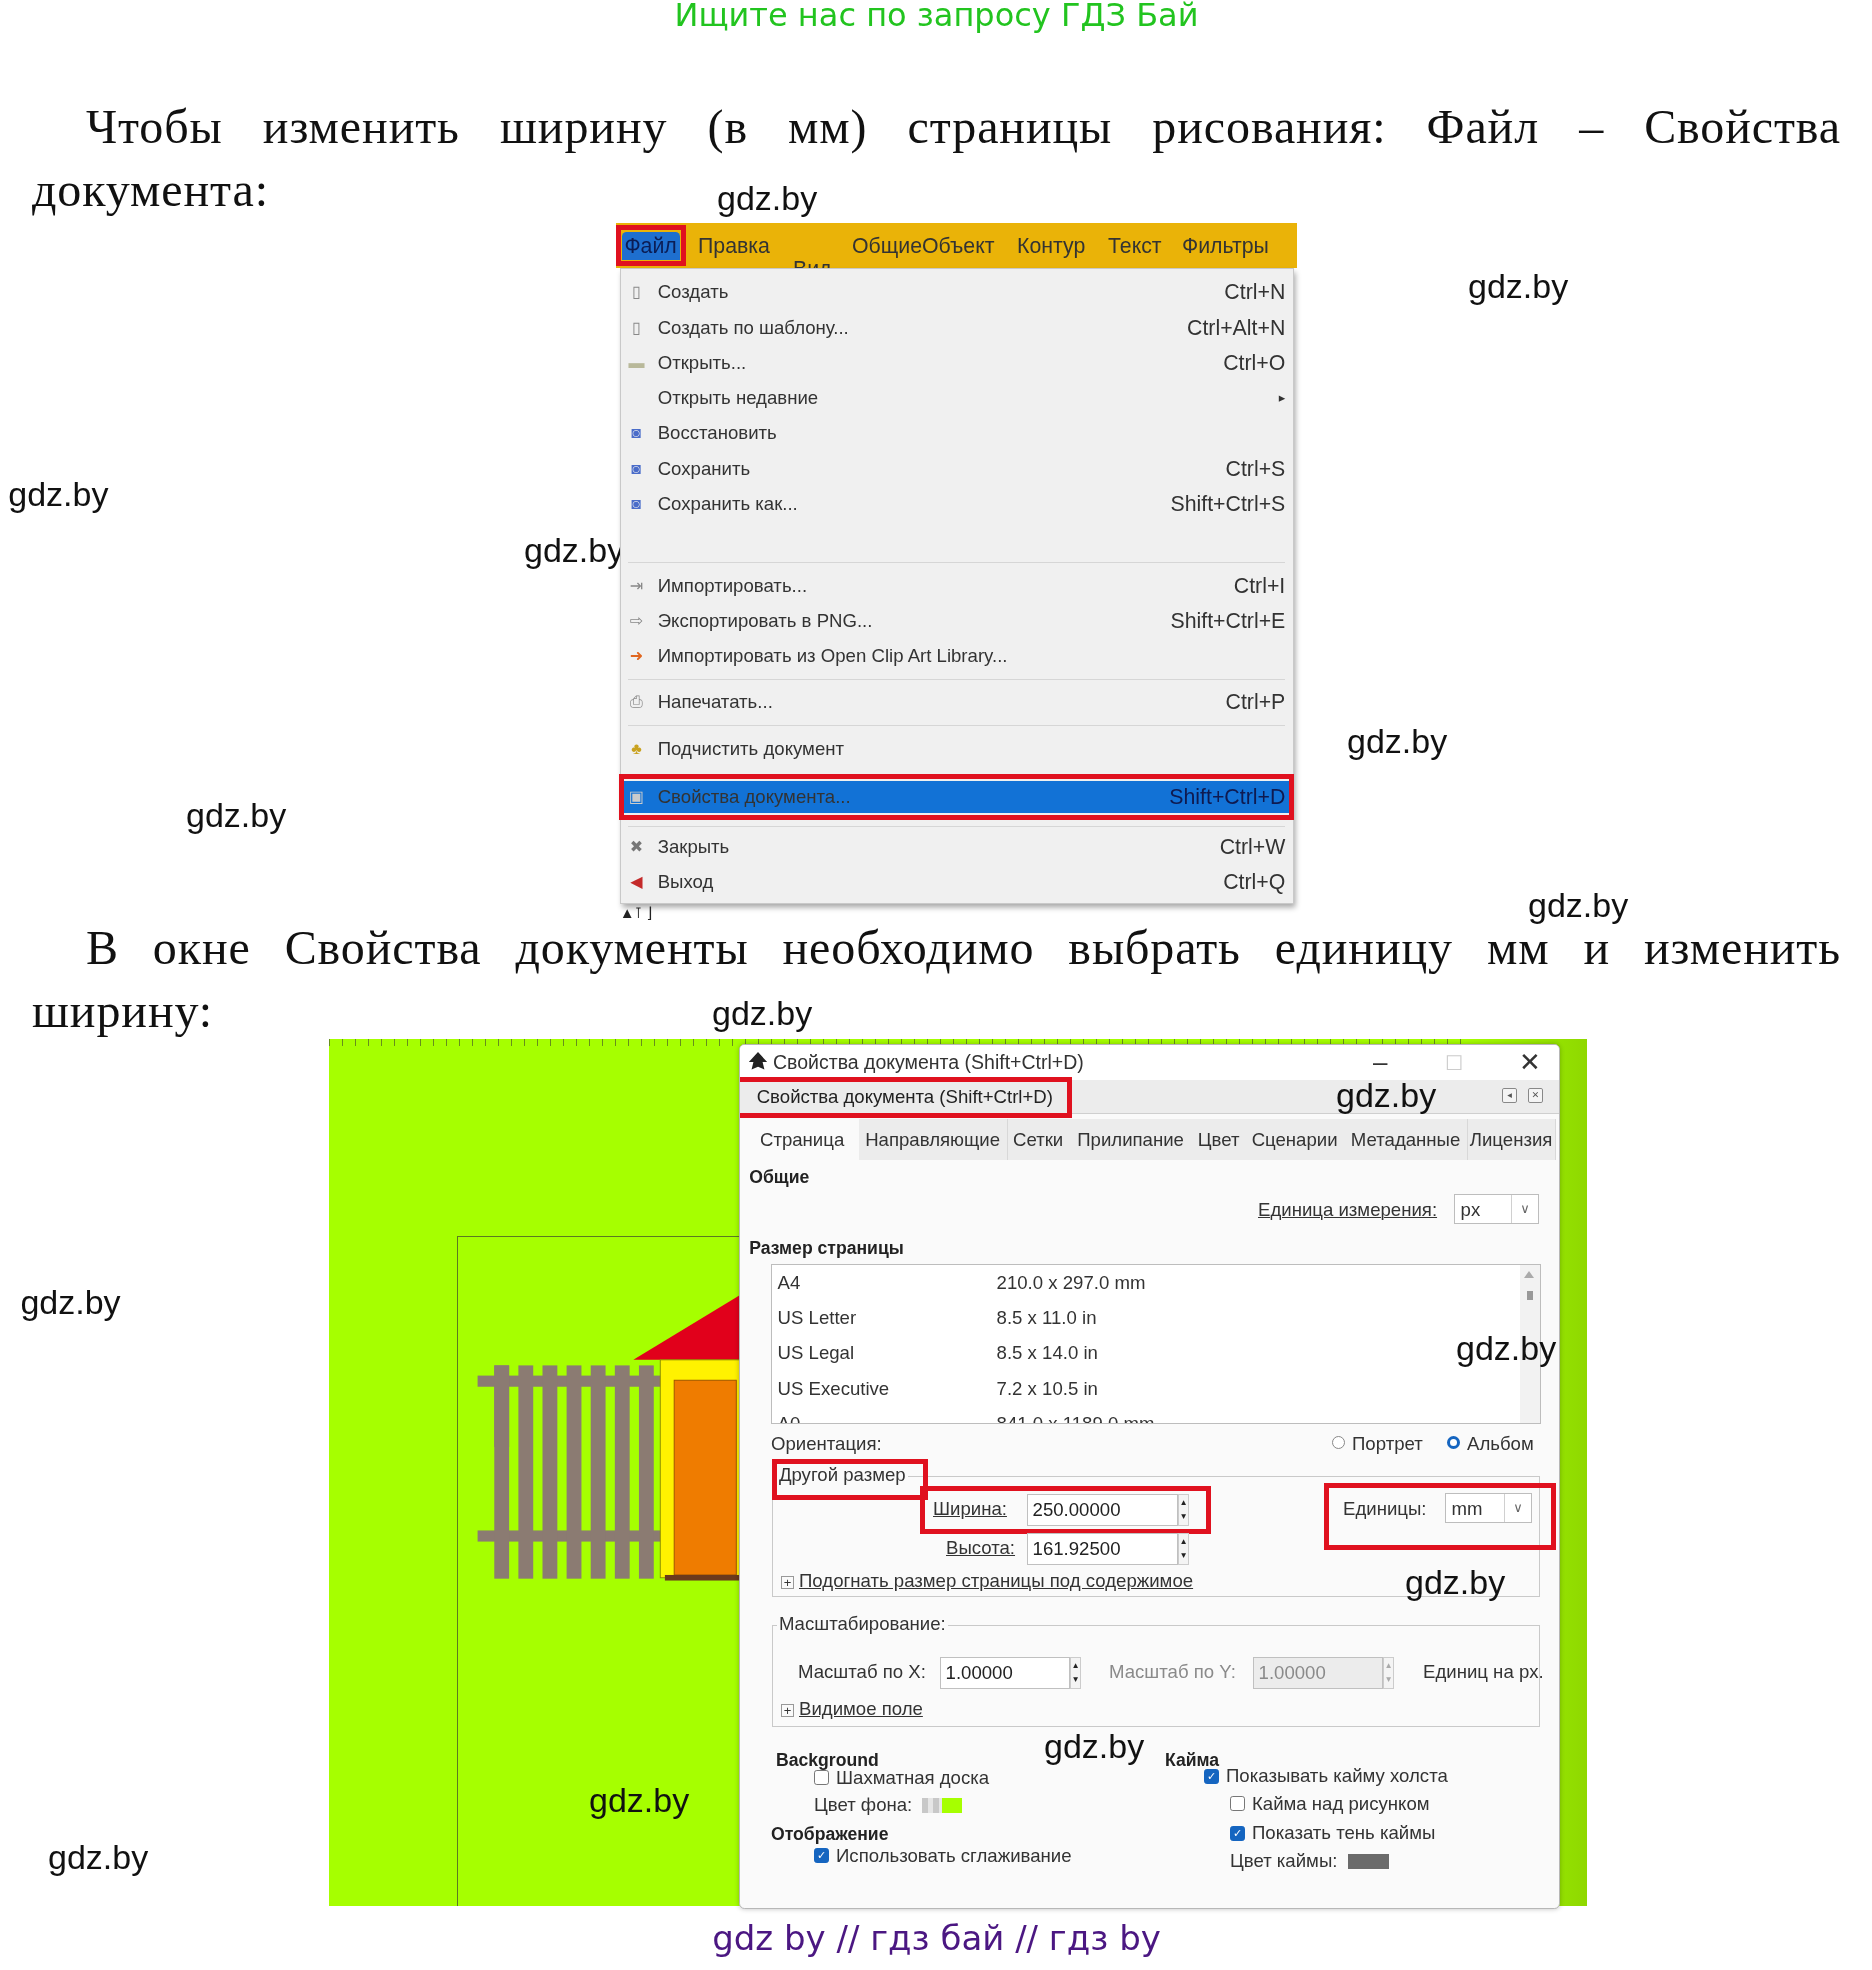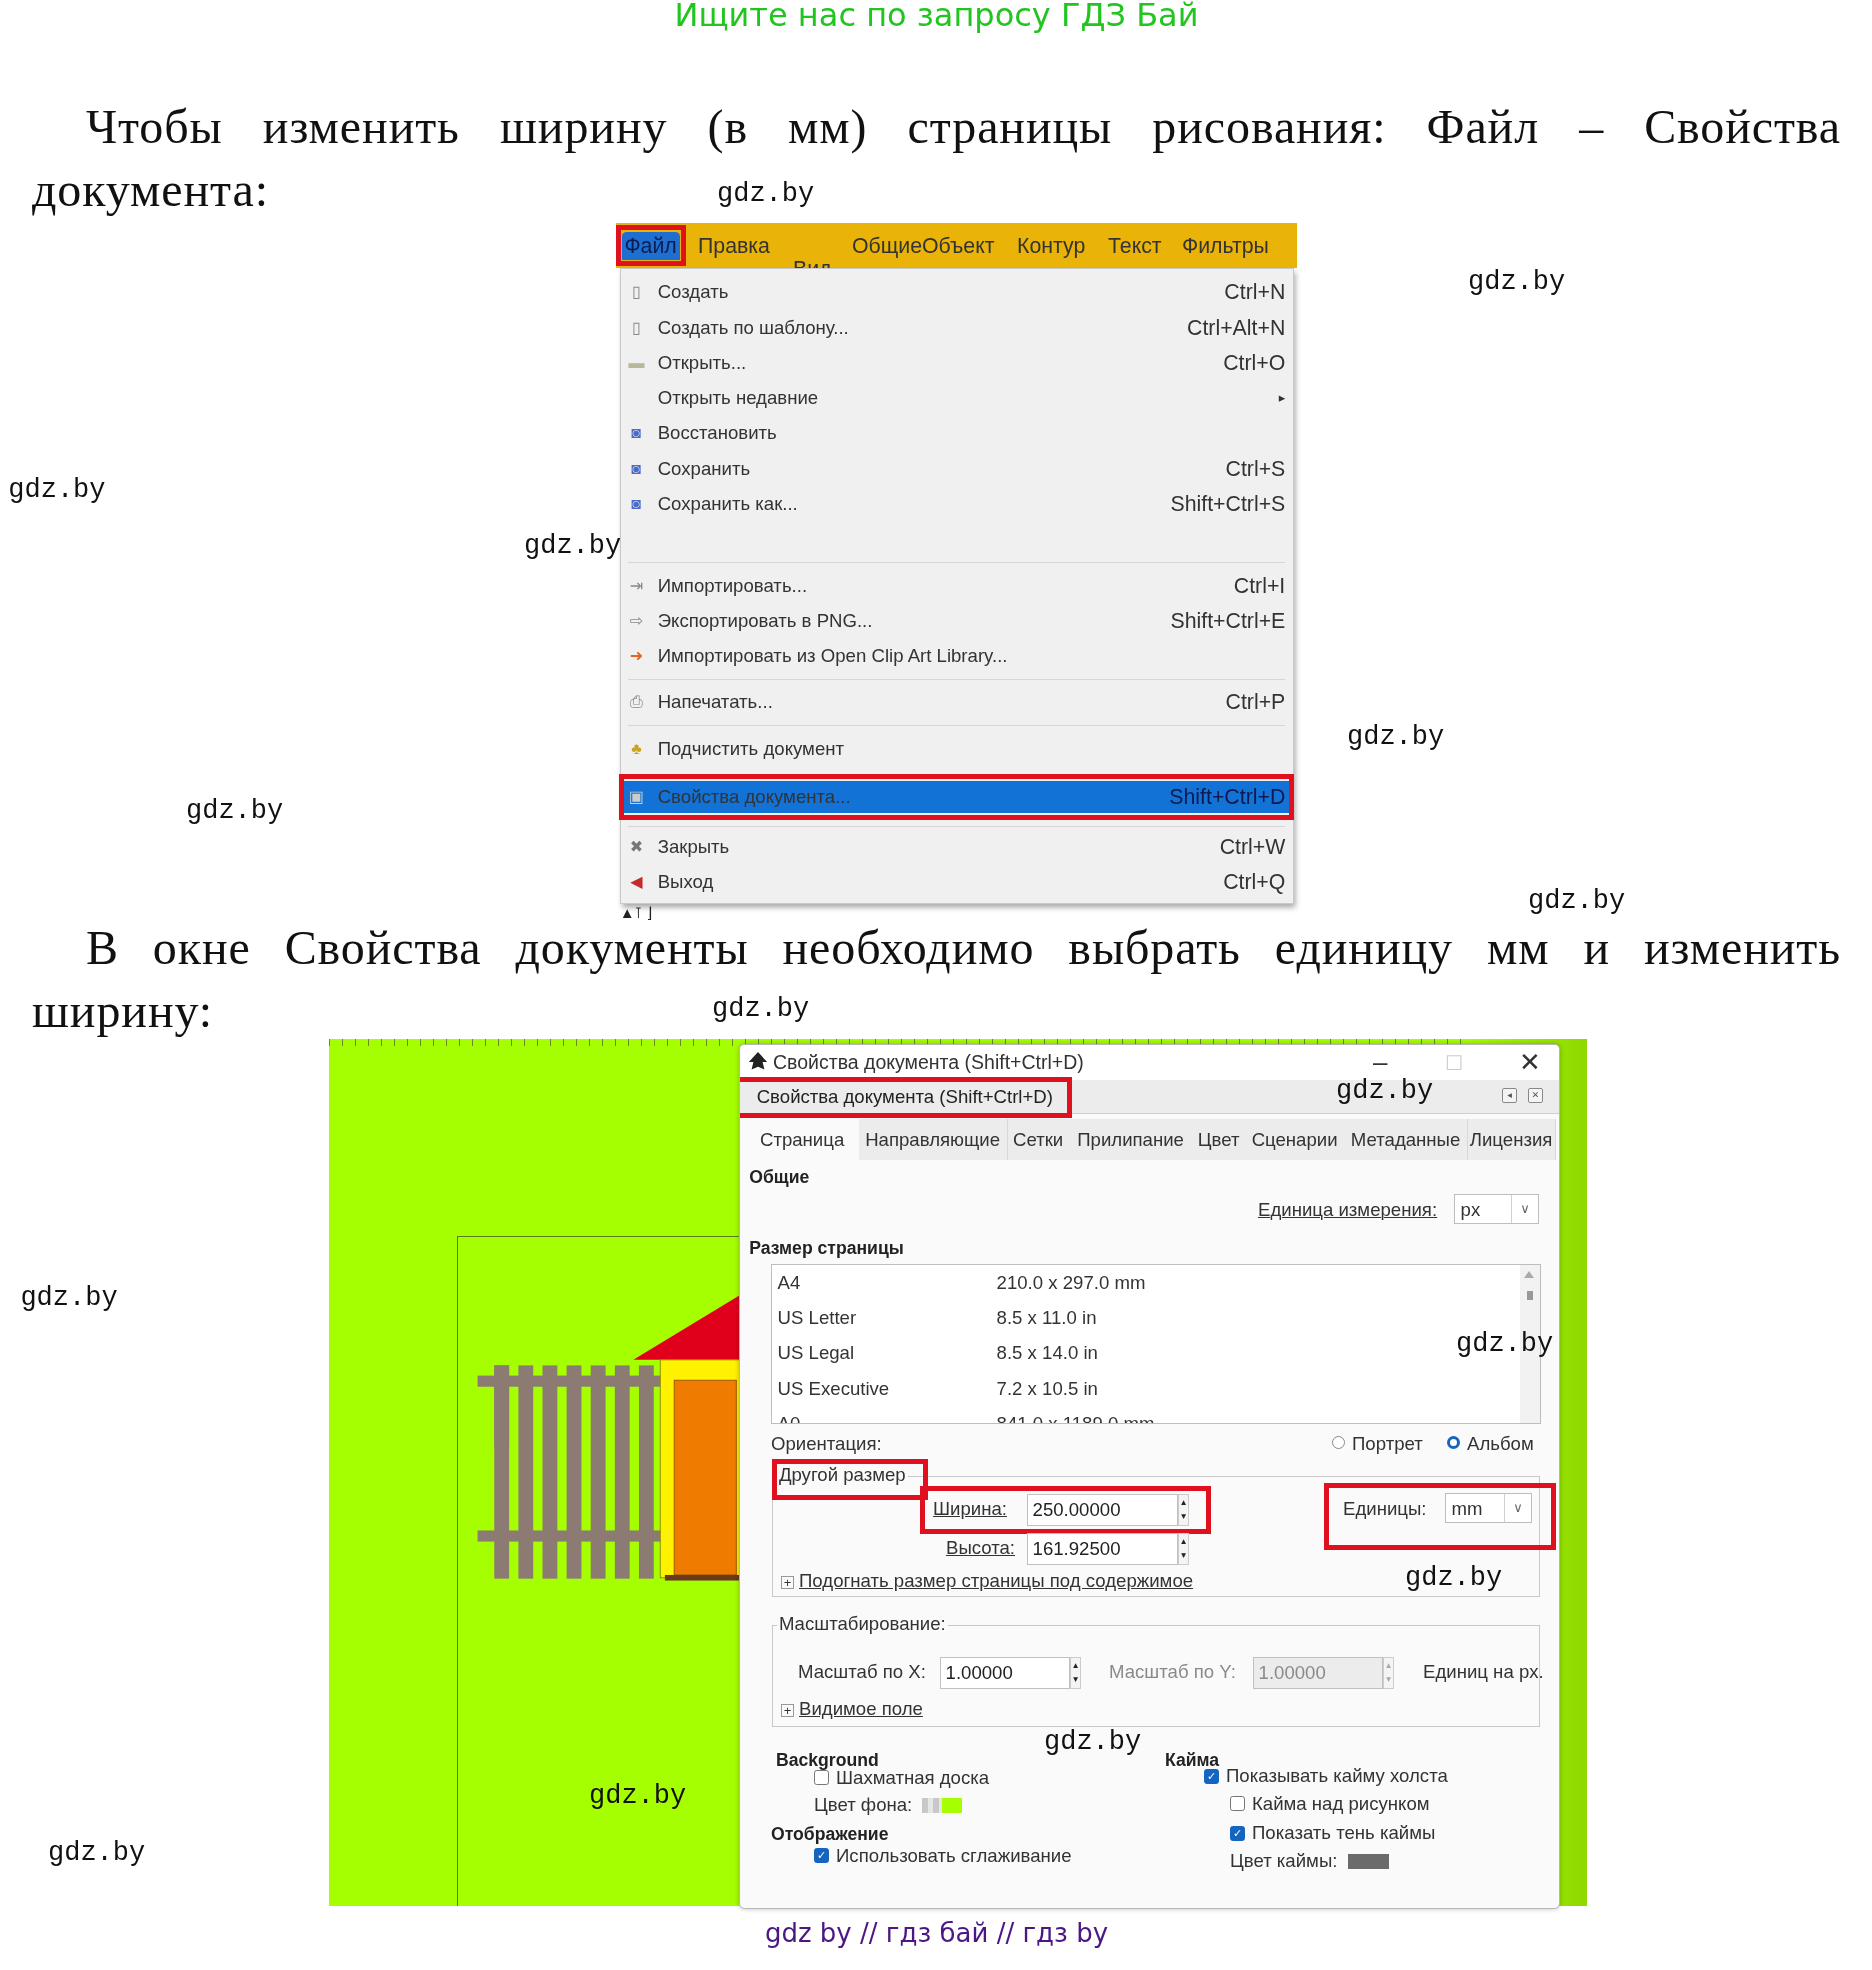--- a/index.html
+++ b/index.html
@@ -7,7 +7,7 @@
   .abs { position:absolute; }
   .top-banner { left:0; top:-3.7px; width:1873px; text-align:center; color:#22c41f; font-size:32px; font-family:"DejaVu Sans", sans-serif; }
   .para { left:32px; width:1809px; font-family:"Liberation Serif", serif; font-size:48px; line-height:63px; text-align:justify; text-align-last:left; text-indent:54px; color:#111; letter-spacing:0.9px; }
-  .wm { font-family:Liberation Mono, monospace; font-size:27px; color:#111; }
+  .wm { font-family:Liberation Sans, sans-serif; font-size:34px; color:#111; }
   
   .menu-shot { left:616px; top:223px; width:681px; height:694px; }
   .menubar { position:absolute; left:0; top:0; width:681px; height:45px; background:#eab308; }

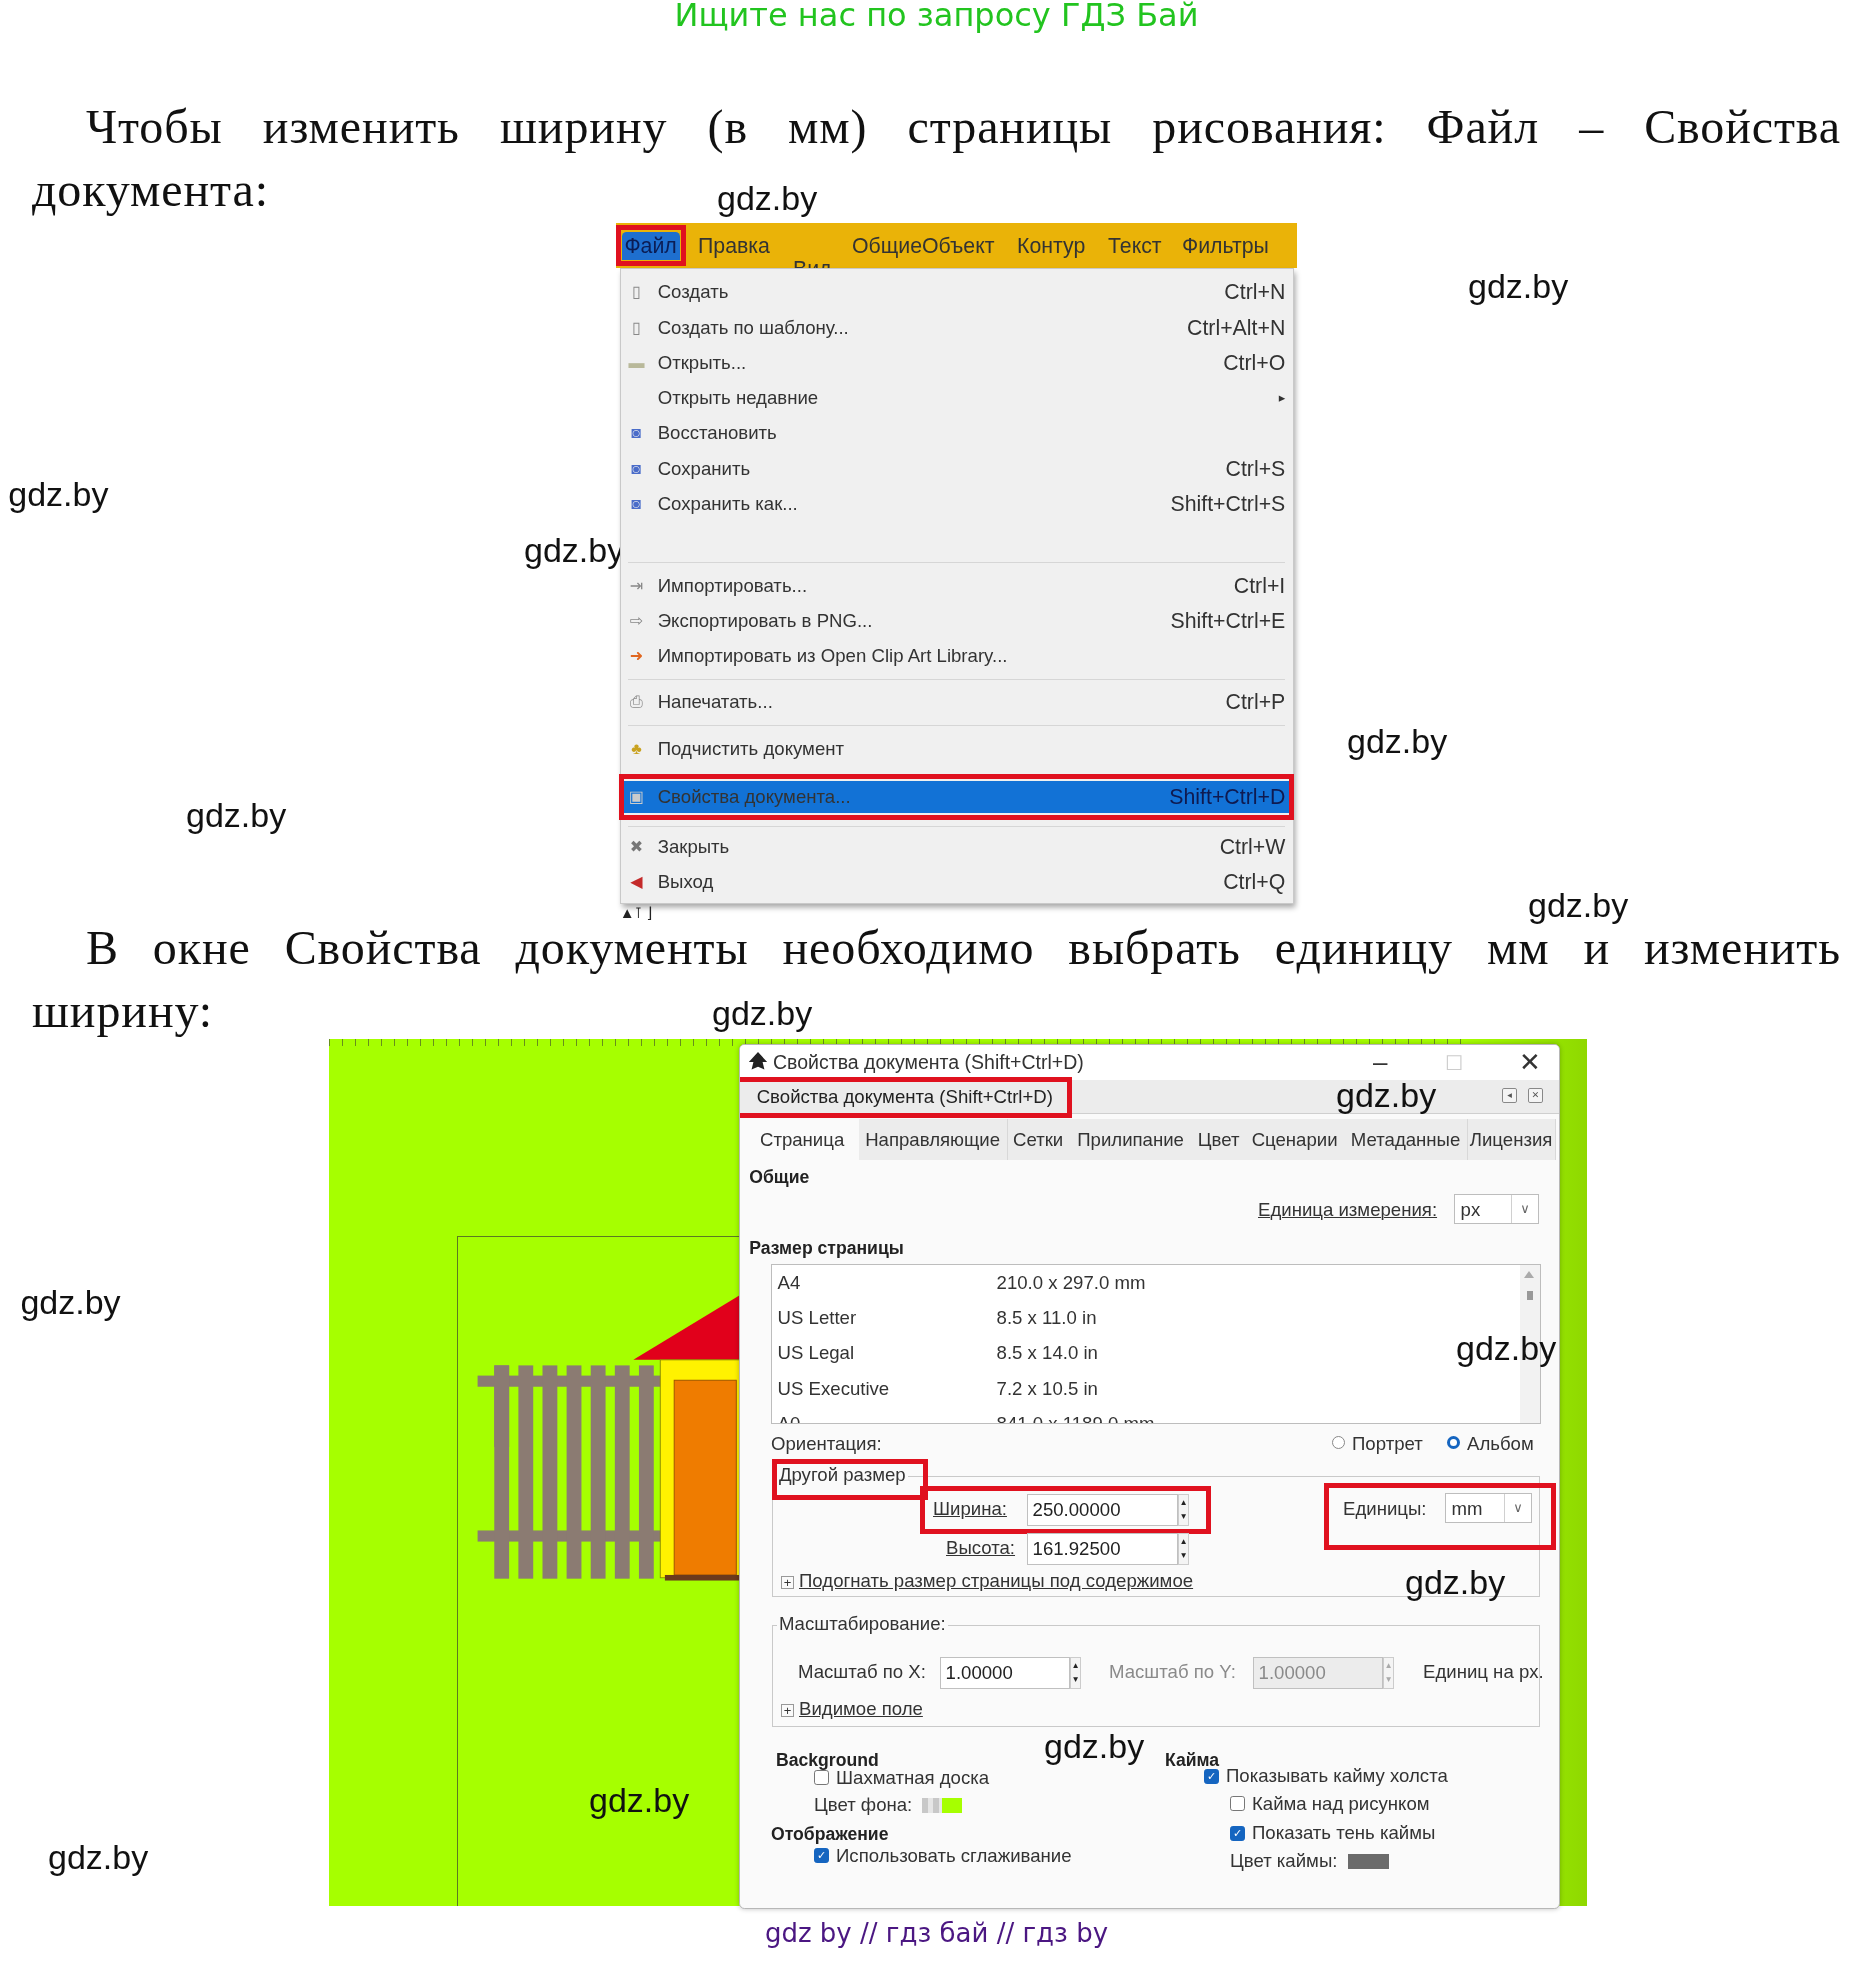--- a/index.html
+++ b/index.html
@@ -60,7 +60,7 @@
   .cb { position:absolute; width:15px; height:15px; border:0.9px solid #777; border-radius:2.8px; background:#fff; box-sizing:border-box; }
   .cb.on { background:#1565c0; border-color:#1565c0; color:#fff; font-size:11px; line-height:13px; text-align:center; }
   .swatch { position:absolute; height:15px; }
-  .footer { left:0; top:1918px; width:1873px; text-align:center; font-family:"DejaVu Sans", sans-serif; font-size:26px; color:#4b1782; }
+  .footer { left:0; top:1918px; width:1873px; text-align:center; font-family:"DejaVu Sans", sans-serif; font-size:34px; color:#4b1782; }
 </style>
 </head>
 <body>

